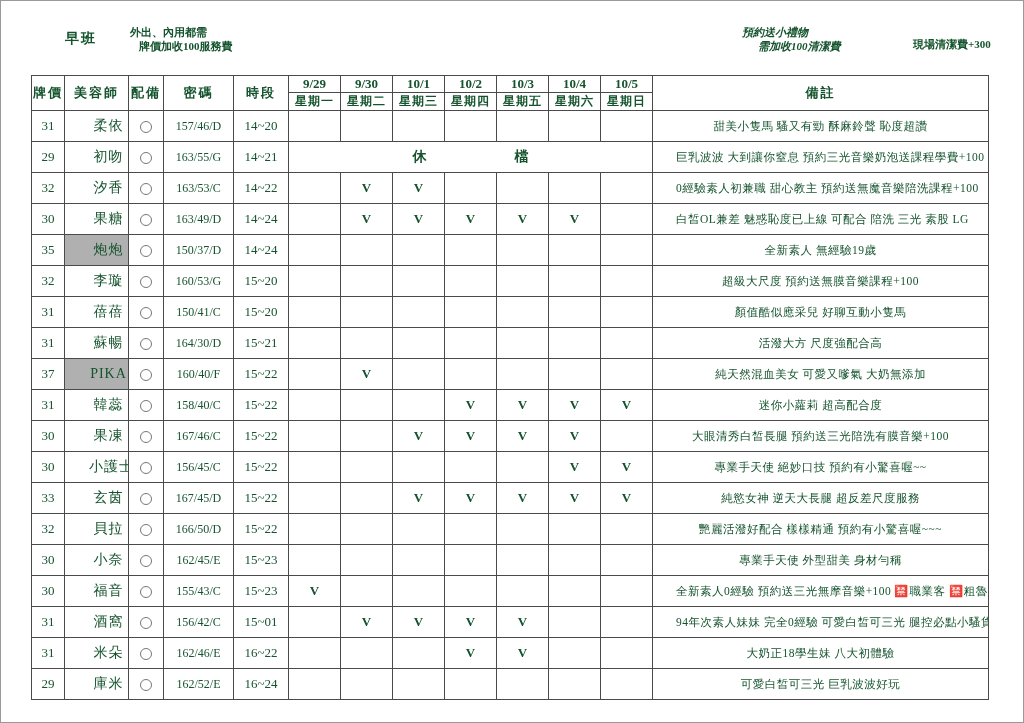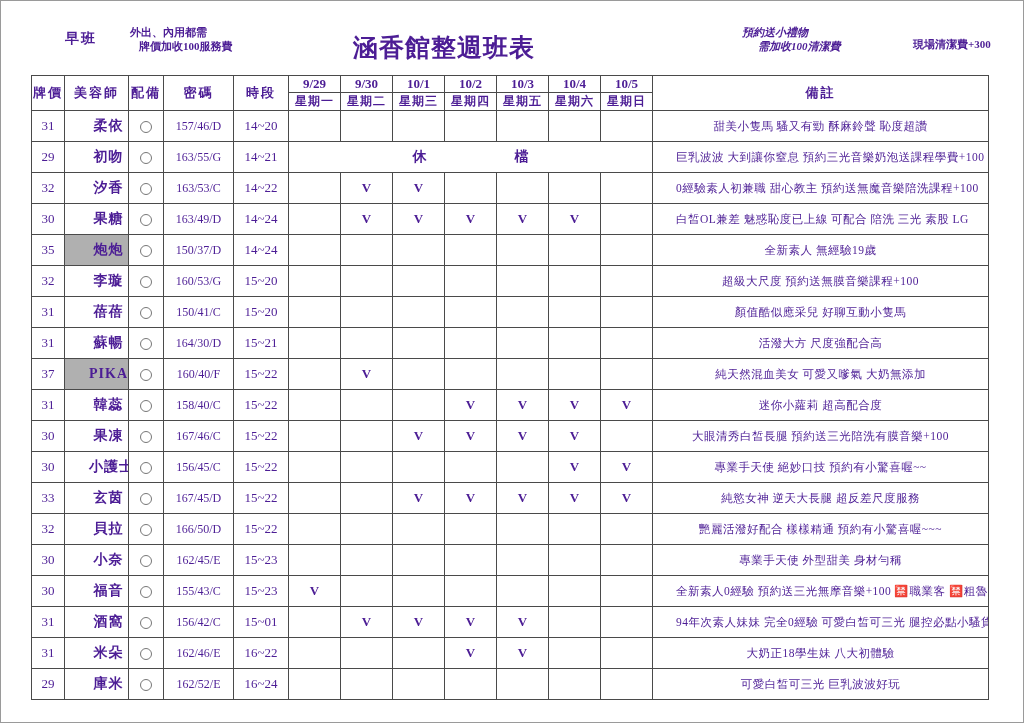--- a/index.html
+++ b/index.html
@@ -6,7 +6,7 @@
   html,body { background:#fff; }
   .page {
     position:relative; width:1024px; height:723px; background:#fff;
-    font-family:"Liberation Serif","DejaVu Serif",serif; color:#4c1d95;
+    font-family:"Liberation Serif","DejaVu Serif",serif; color:#14532d;
     border:1px solid #9a9a9a; overflow:hidden;
   }
   

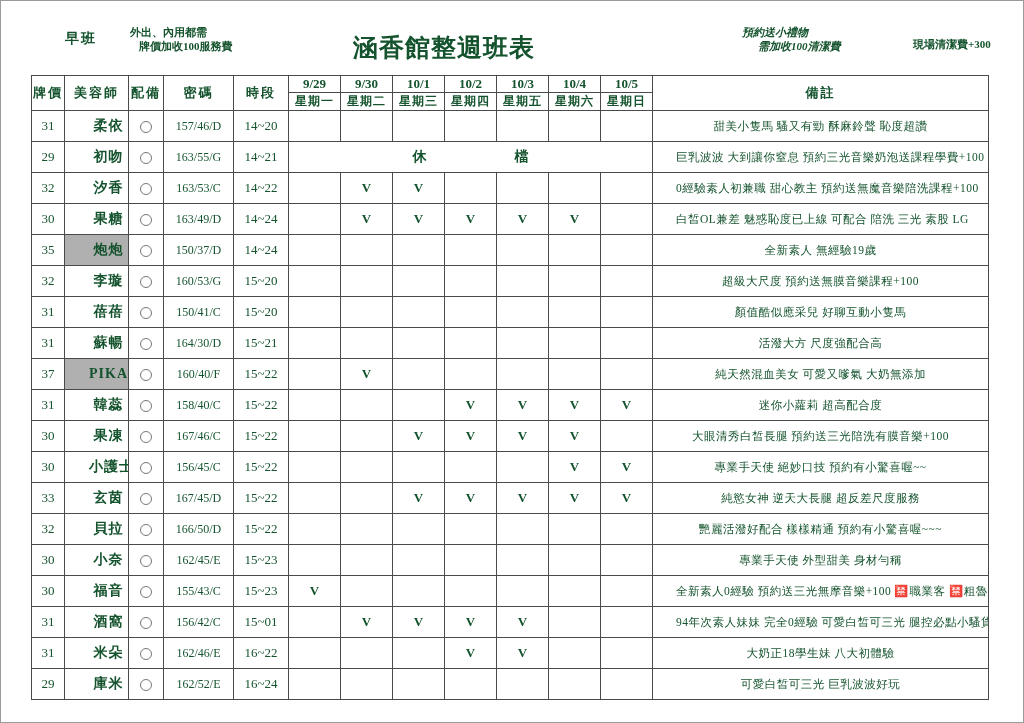--- a/index.html
+++ b/index.html
@@ -60,7 +60,6 @@
     <div class="l2">牌價加收100服務費</div>
   </div>
 
-  <div class="main-title">涵香館整週班表</div>
 
   <div class="note-right">
     <div class="l1">預約送小禮物</div>

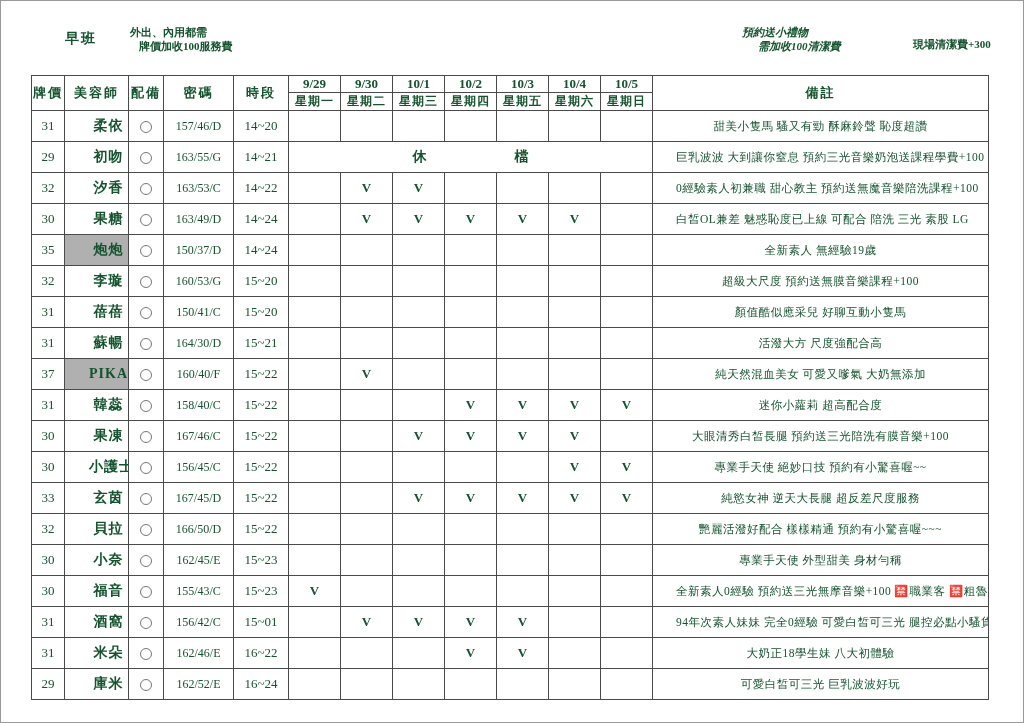--- a/index.html
+++ b/index.html
@@ -32,7 +32,7 @@
   th.day-date { font-size:13px; font-weight:bold; letter-spacing:0;font-family:Liberation Serif, serif; }
   th.day-week { font-size:12px; font-weight:bold; letter-spacing:1px; }
   td.c-price { font-size:13px; }
-  td.c-name  { font-size:14px; font-weight:bold; letter-spacing:1px;padding-left:24px; }
+  td.c-name  { font-size:14px; font-weight:normal; letter-spacing:1px;padding-left:24px; }
   td.c-name.hl { background:#b0b0b0; }
   td.c-code  { font-size:12px; }
   td.c-time  { font-size:13px; }

